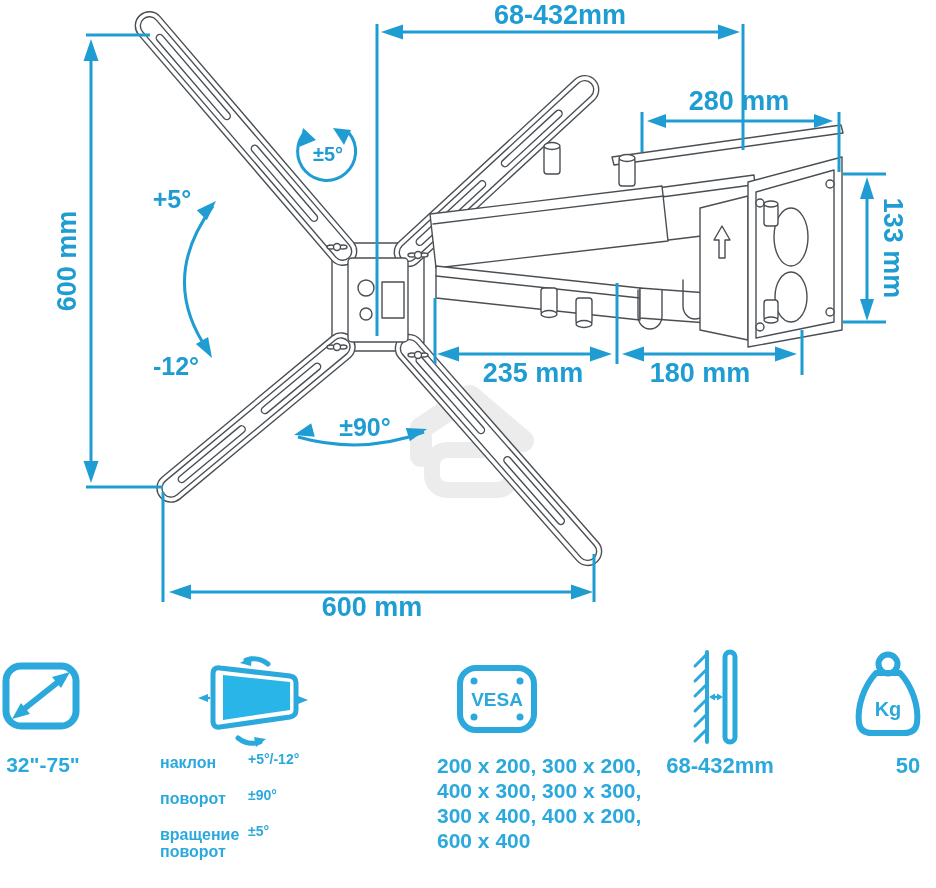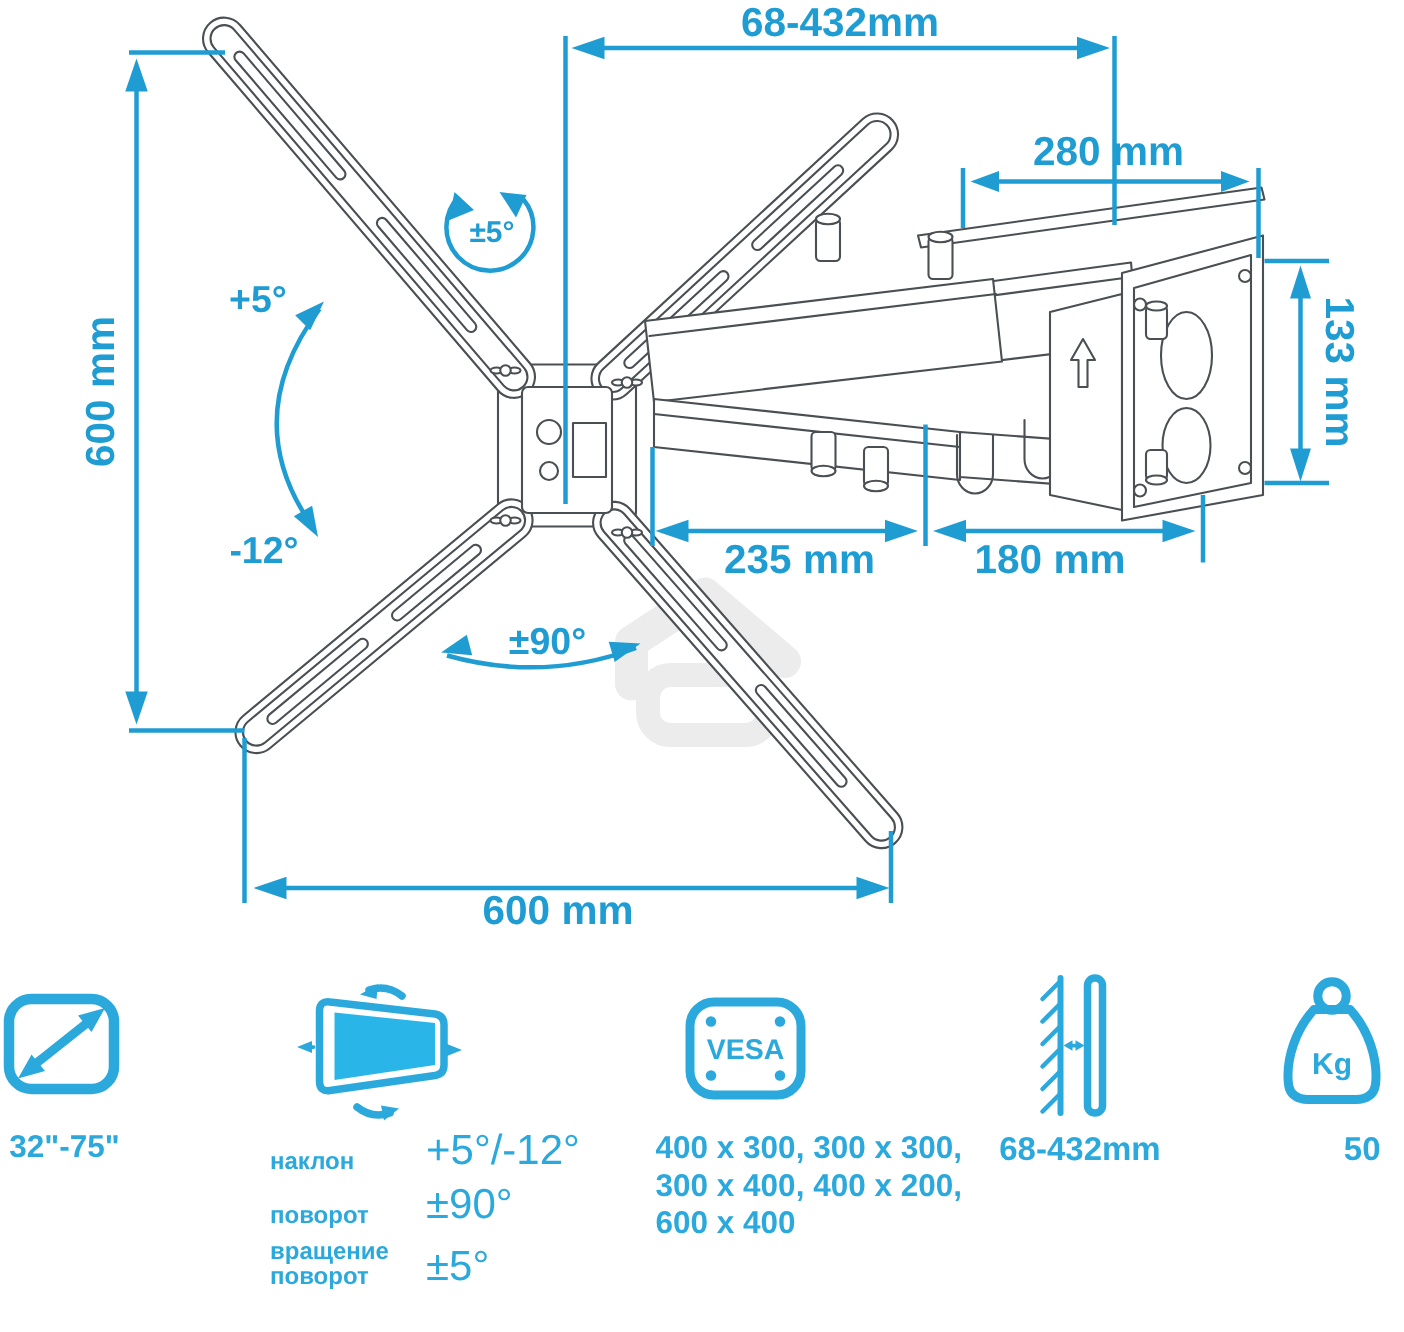--- a/index.html
+++ b/index.html
@@ -25,7 +25,7 @@
   .specs{position:absolute;left:0;top:640px;width:936px;height:248px;}
   .spec-icon{position:absolute;}
   .spec-caption{position:absolute;color:var(--accent2);font-weight:bold;font-size:22px;text-align:center;white-space:nowrap;}
-  .mv-row{position:absolute;left:180px;display:flex;align-items:flex-end;}
+  .mv-row{position:absolute;left:160px;display:flex;align-items:flex-start;}
   .mv-name{width:88px;font-size:16px;font-weight:bold;color:var(--accent2);line-height:17px;}
   .mv-val{font-size:28px;font-weight:normal;color:var(--accent2);margin-top:-3px;white-space:nowrap;margin-left:16px;}
   .vesa-list{position:absolute;left:437px;top:113px;color:var(--accent2);font-weight:bold;font-size:21px;line-height:25px;white-space:nowrap;}

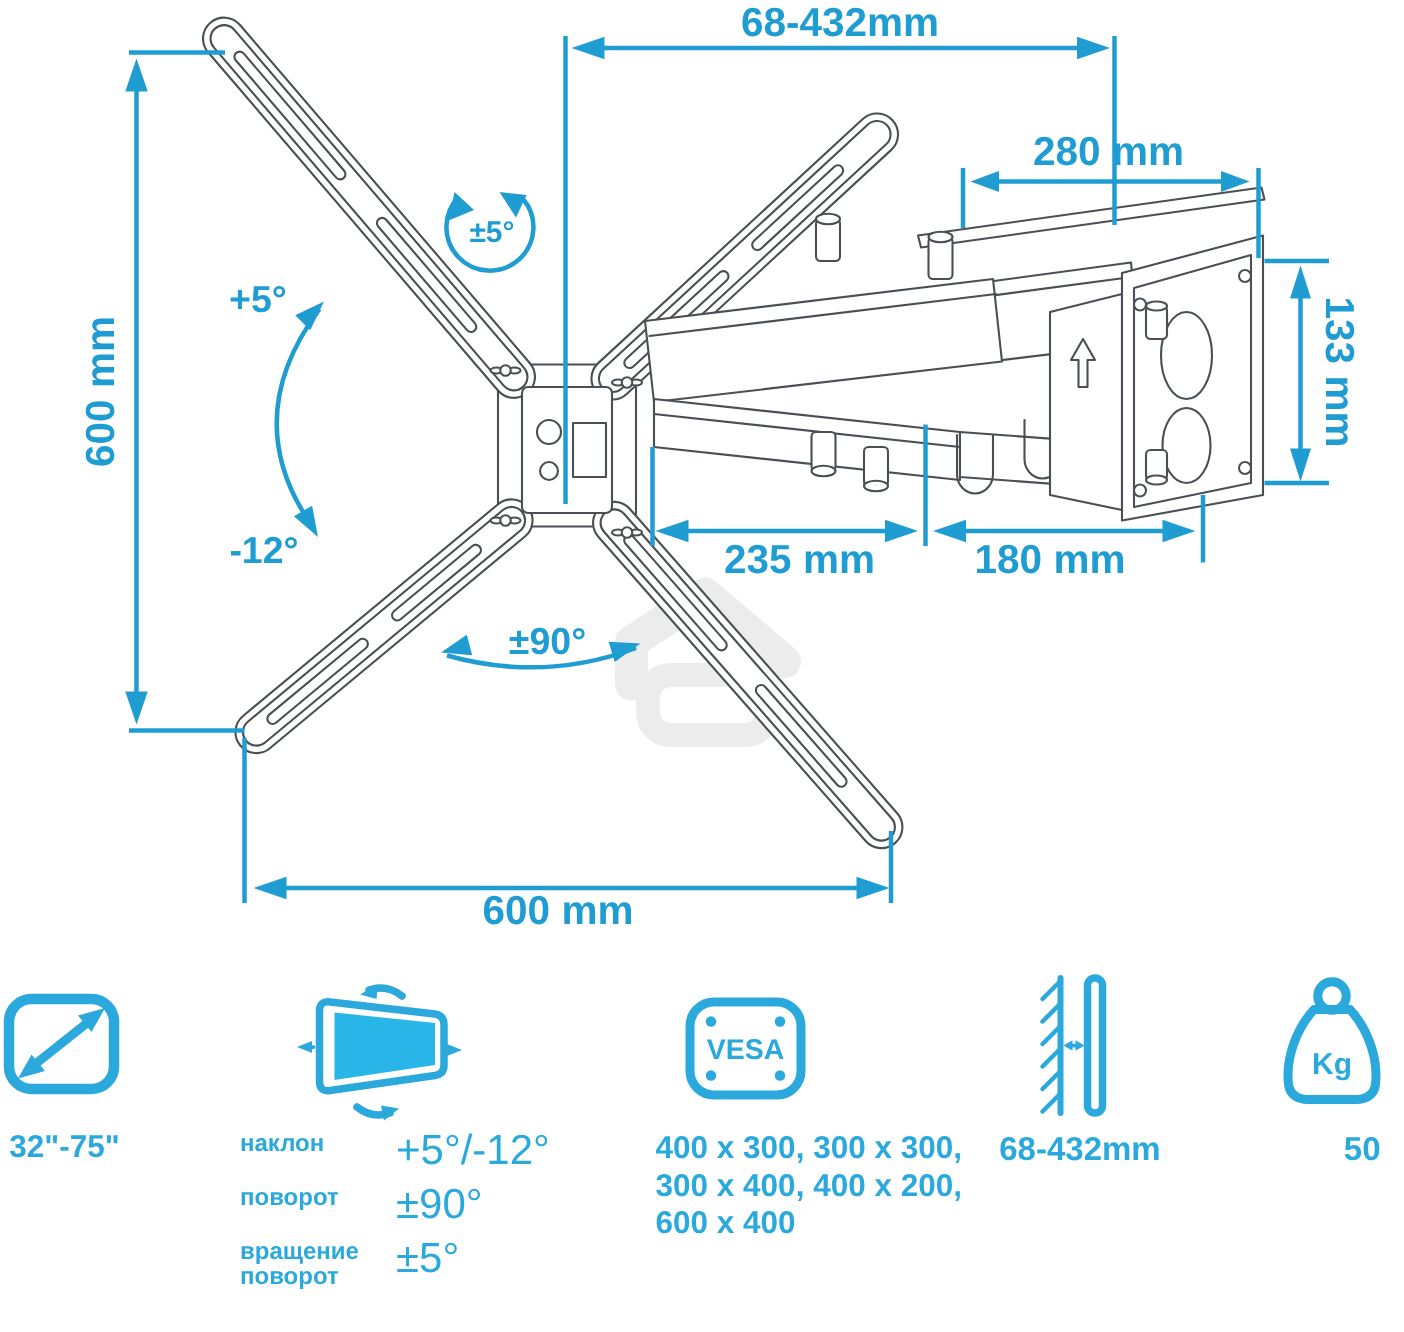--- a/index.html
+++ b/index.html
@@ -27,7 +27,7 @@
   .spec-caption{position:absolute;color:var(--accent2);font-weight:bold;font-size:22px;text-align:center;white-space:nowrap;}
   .mv-row{position:absolute;left:160px;display:flex;align-items:flex-start;}
   .mv-name{width:88px;font-size:16px;font-weight:bold;color:var(--accent2);line-height:17px;}
-  .mv-val{font-size:28px;font-weight:normal;color:var(--accent2);margin-top:-3px;white-space:nowrap;margin-left:16px;}
+  .mv-val{font-size:14px;font-weight:bold;color:var(--accent2);margin-top:-3px;white-space:nowrap;}
   .vesa-list{position:absolute;left:437px;top:113px;color:var(--accent2);font-weight:bold;font-size:21px;line-height:25px;white-space:nowrap;}
   .ico{stroke:var(--accent2);fill:none;stroke-linecap:round;stroke-linejoin:round;}
   .ico-f{fill:var(--accent2);stroke:none;}

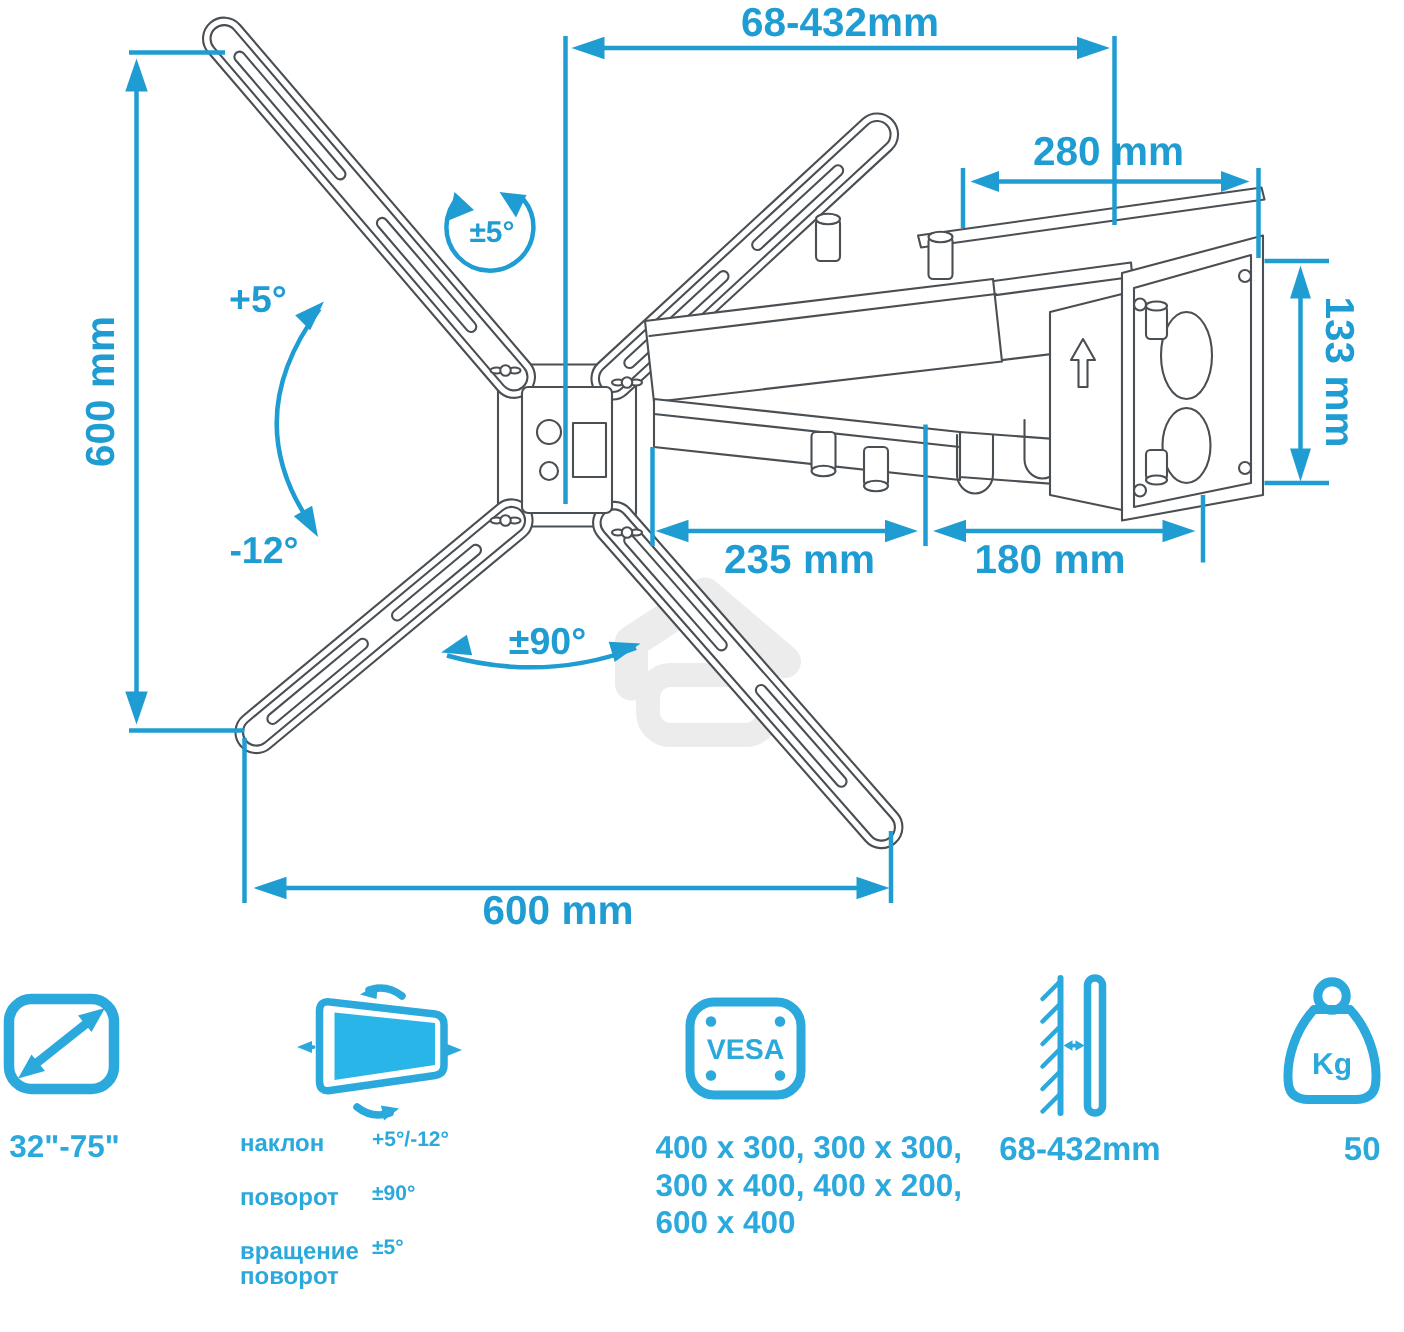--- a/index.html
+++ b/index.html
@@ -254,6 +254,7 @@
       <text class="ico-t" x="41" y="42" text-anchor="middle" font-size="19">VESA</text>
     </svg>
     <div class="vesa-list">
+      <div>200 x 200, 300 x 200,</div>
       <div>400 x 300, 300 x 300,</div>
       <div>300 x 400, 400 x 200,</div>
       <div>600 x 400</div>

